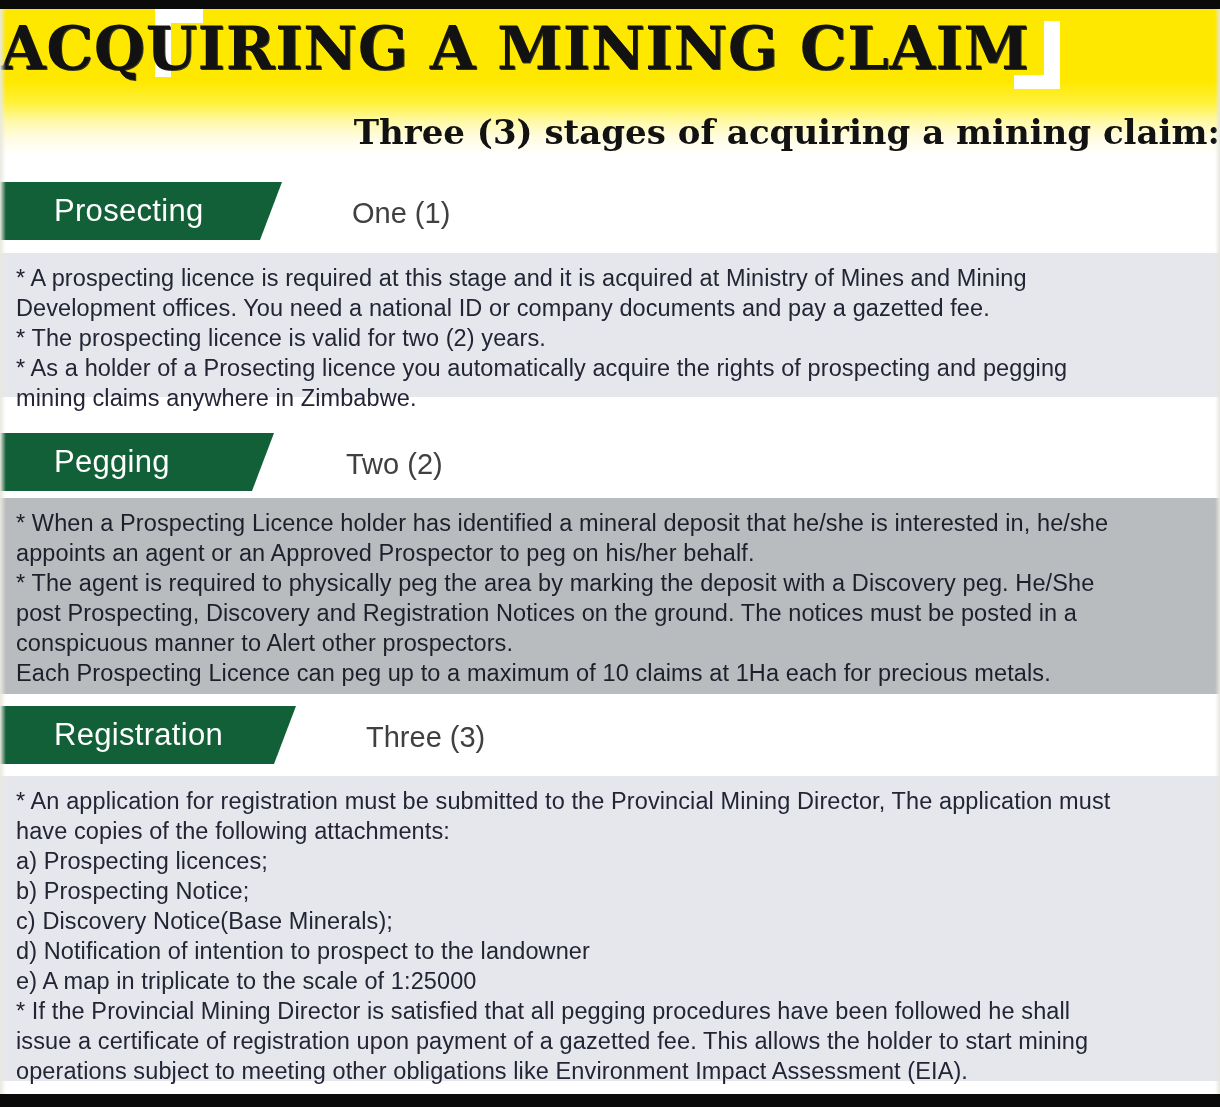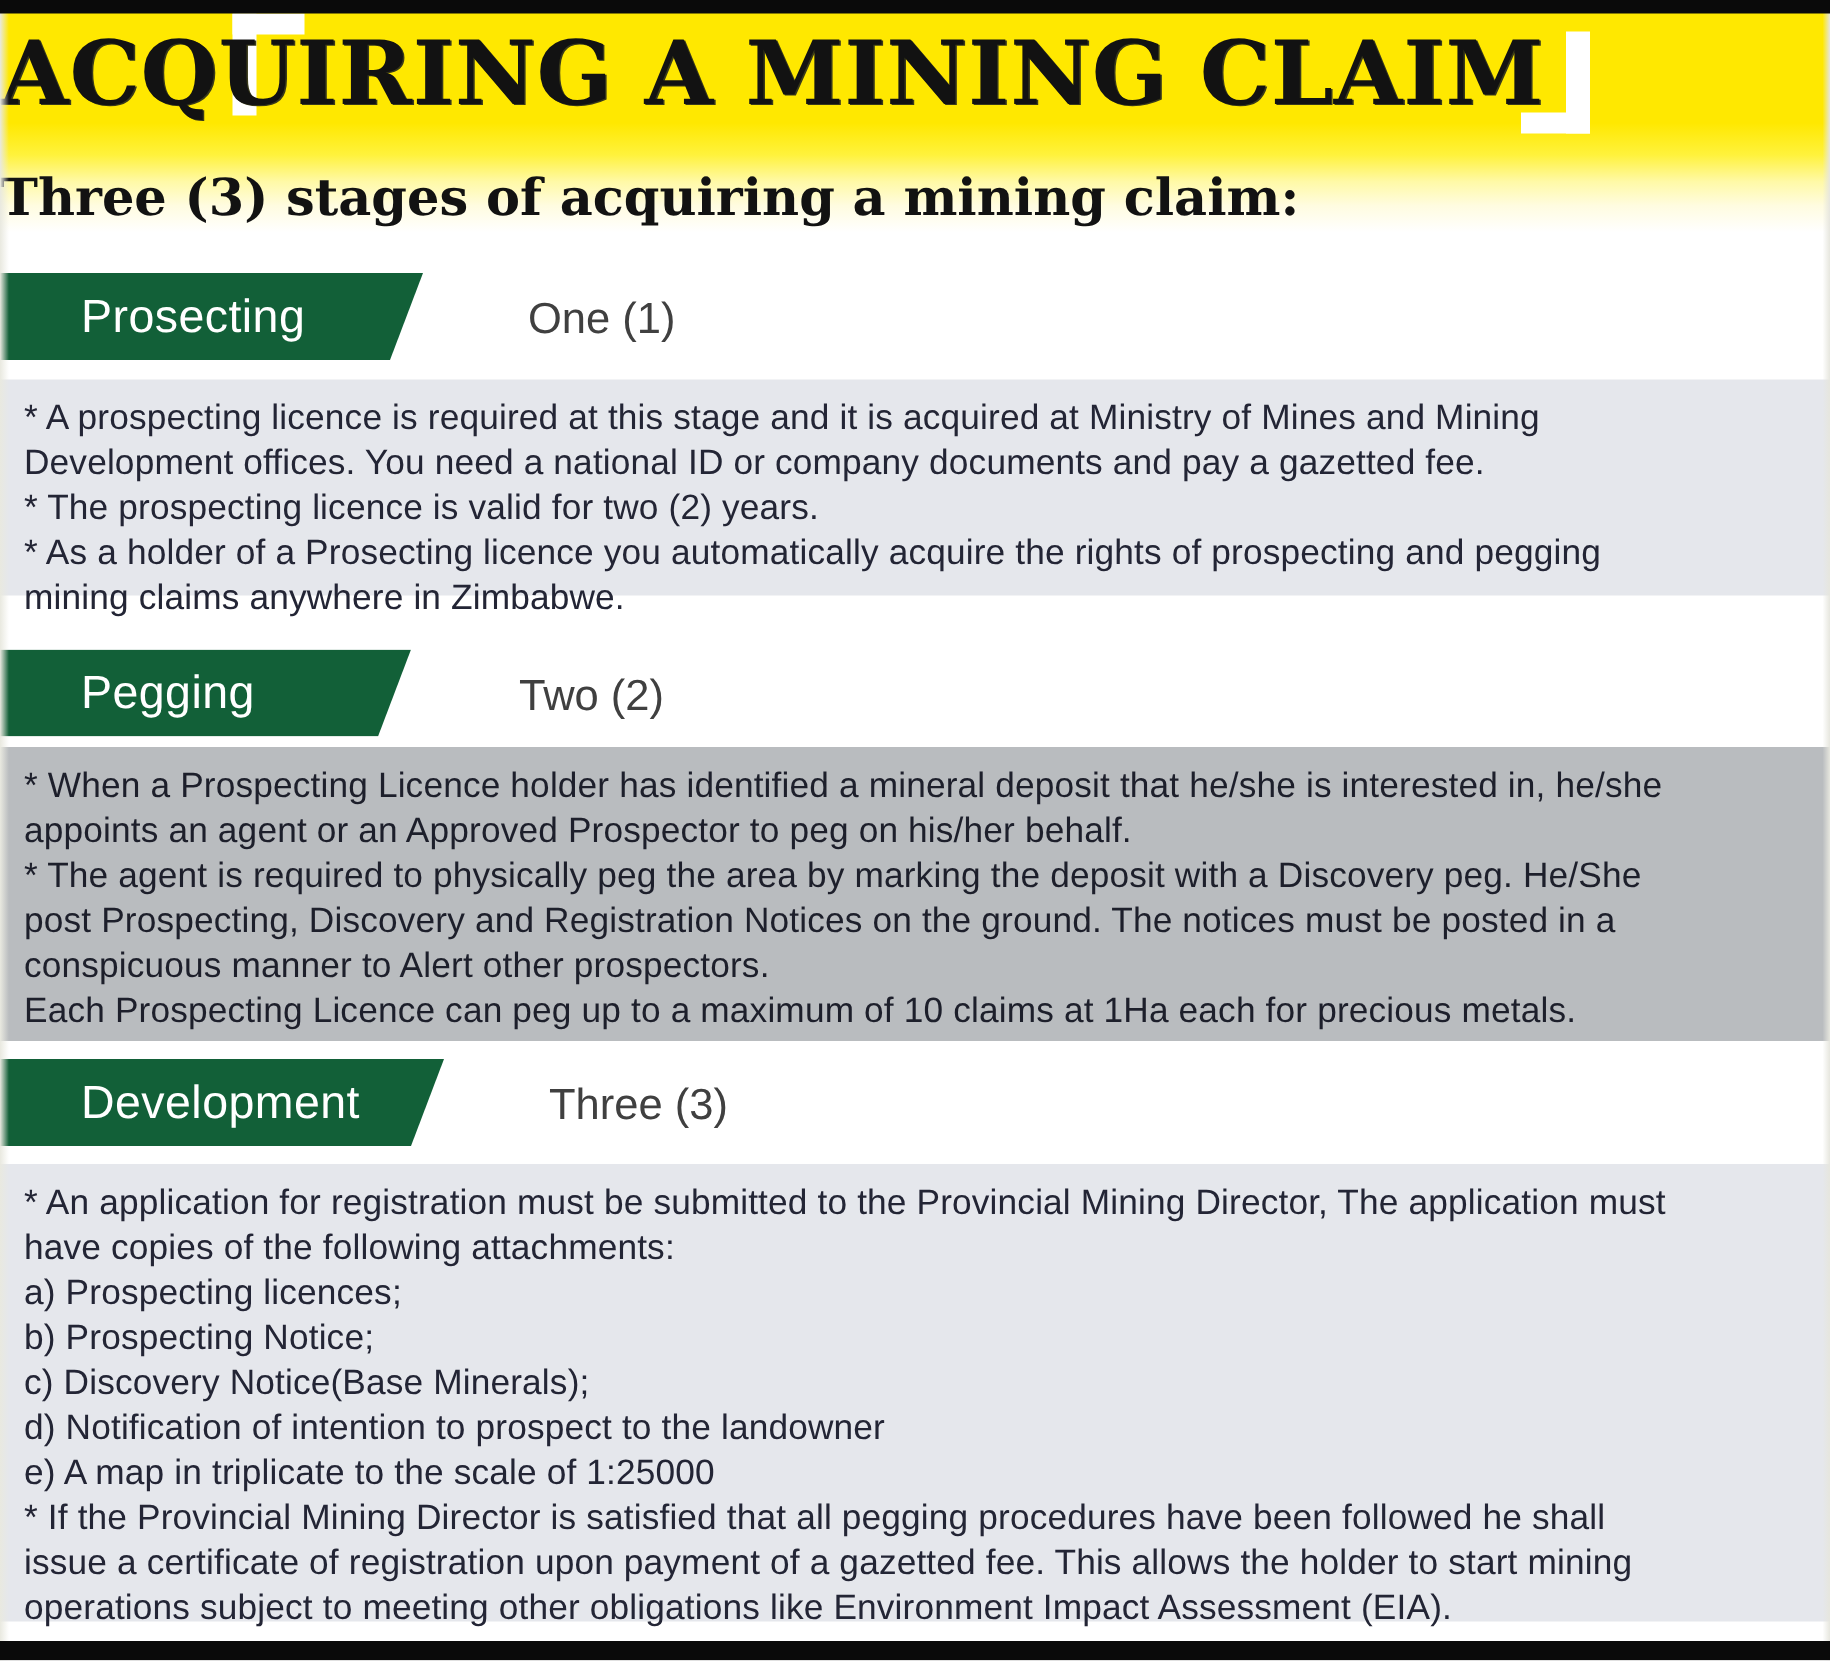--- a/index.html
+++ b/index.html
@@ -128,7 +128,7 @@
     left: 0;
     top: 112px;
     width: 1220px;
-    text-align: left;
+    text-align: right;
     font-family: "DejaVu Serif", serif;
     font-weight: bold;
     font-size: 34px;

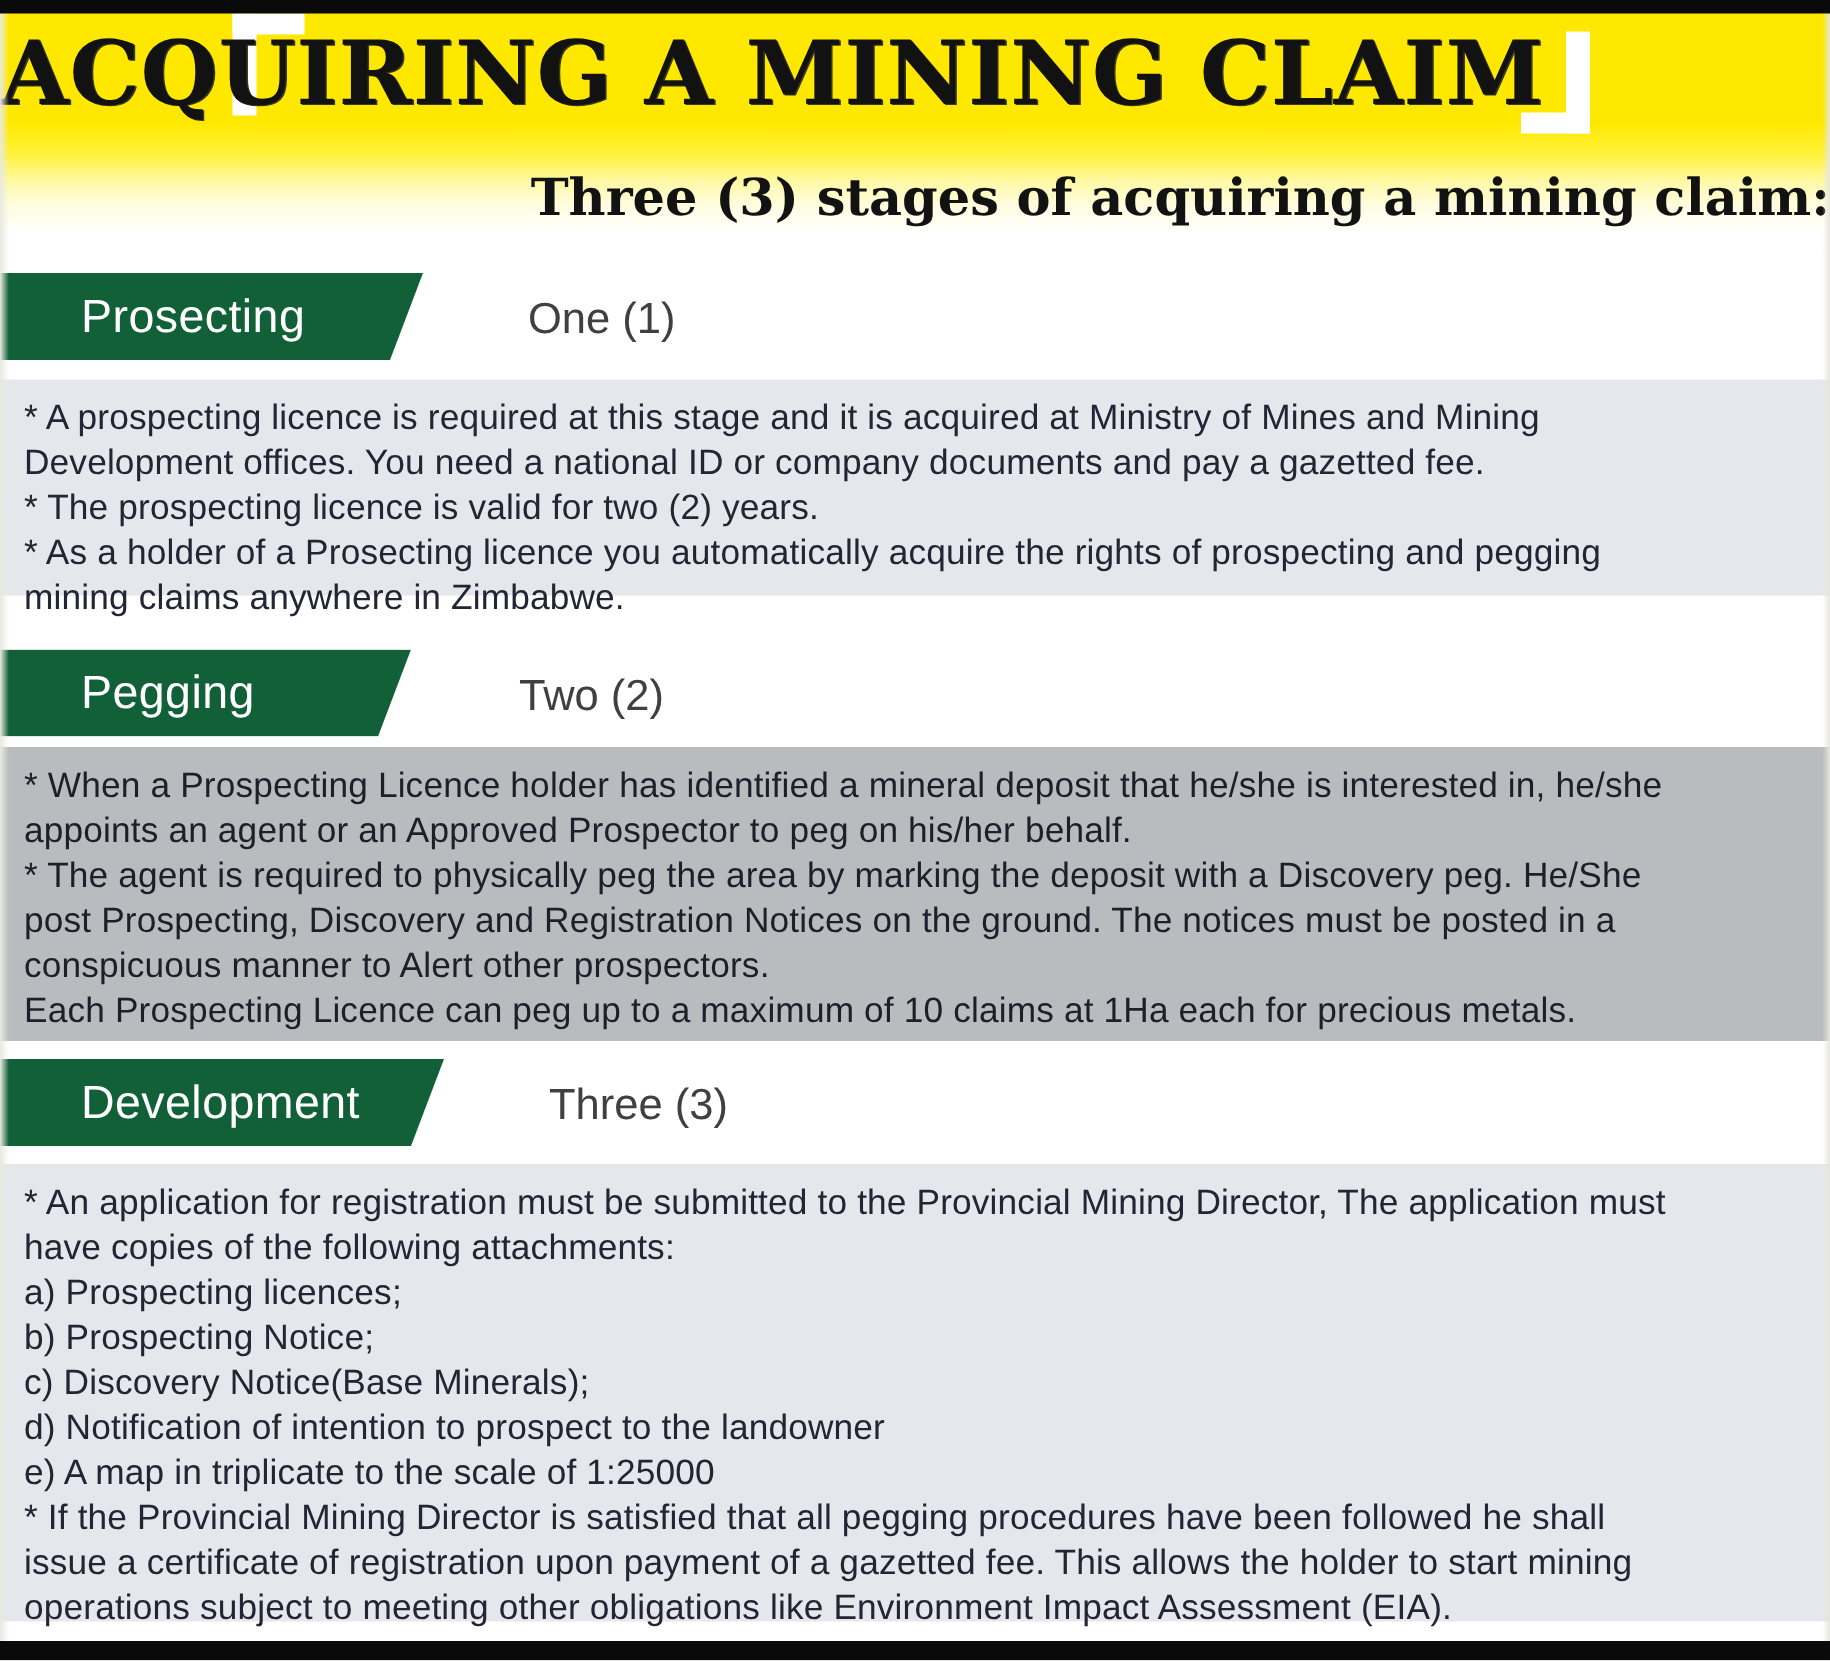--- a/index.html
+++ b/index.html
@@ -258,7 +258,7 @@
 
   <div class="stage-head" style="top:706px;">
     <div class="tag" style="width:296px;">
-      <span class="tag-label">Development</span>
+      <span class="tag-label">Registration</span>
     </div>
     <div class="stage-num" style="left:366px;">Three (3)</div>
   </div>

